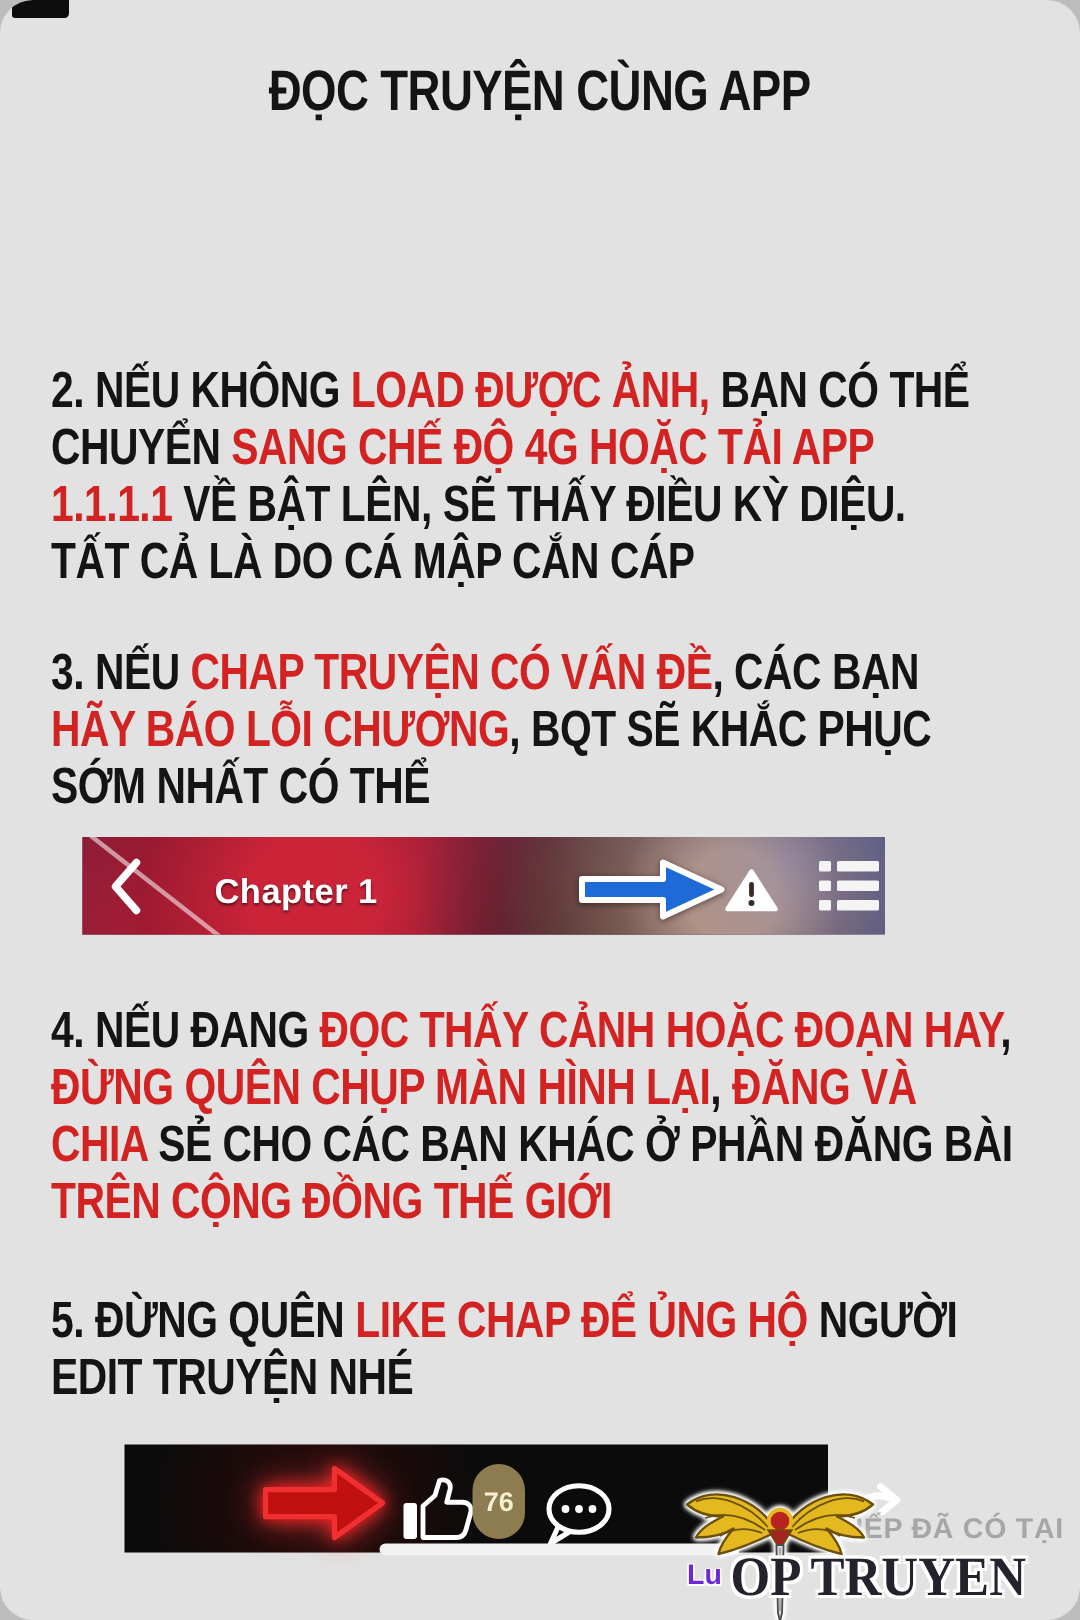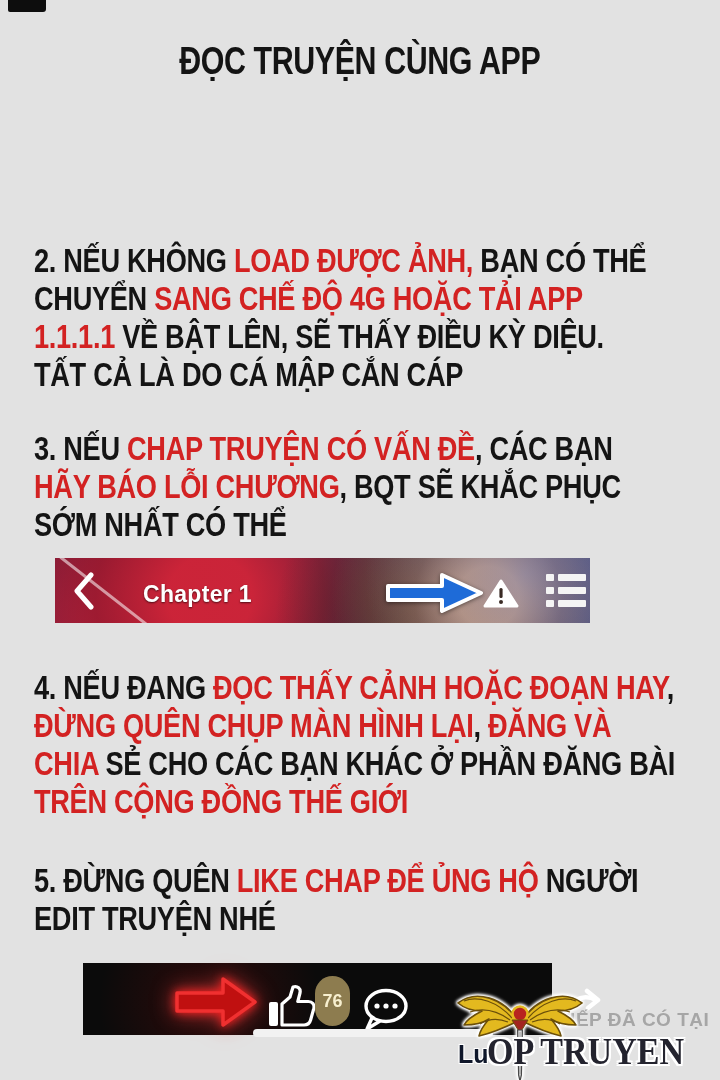--- a/index.html
+++ b/index.html
@@ -5,7 +5,7 @@
   html,body{margin:0;padding:0;}
   body{width:720px;height:1080px;overflow:hidden;background:#bdbdbd;}
   .screen{position:relative;width:720px;height:1080px;background:#e2e2e2;overflow:hidden;
-          font-family:"Liberation Sans","DejaVu Sans",sans-serif;}
+          font-family:"Liberation Sans","DejaVu Sans",sans-serif;border-radius:22px;}
   .corner-mark{position:absolute;left:8px;top:0;width:38px;height:12px;background:#0d0d0d;border-radius:0 0 3px 2px;}
 
   

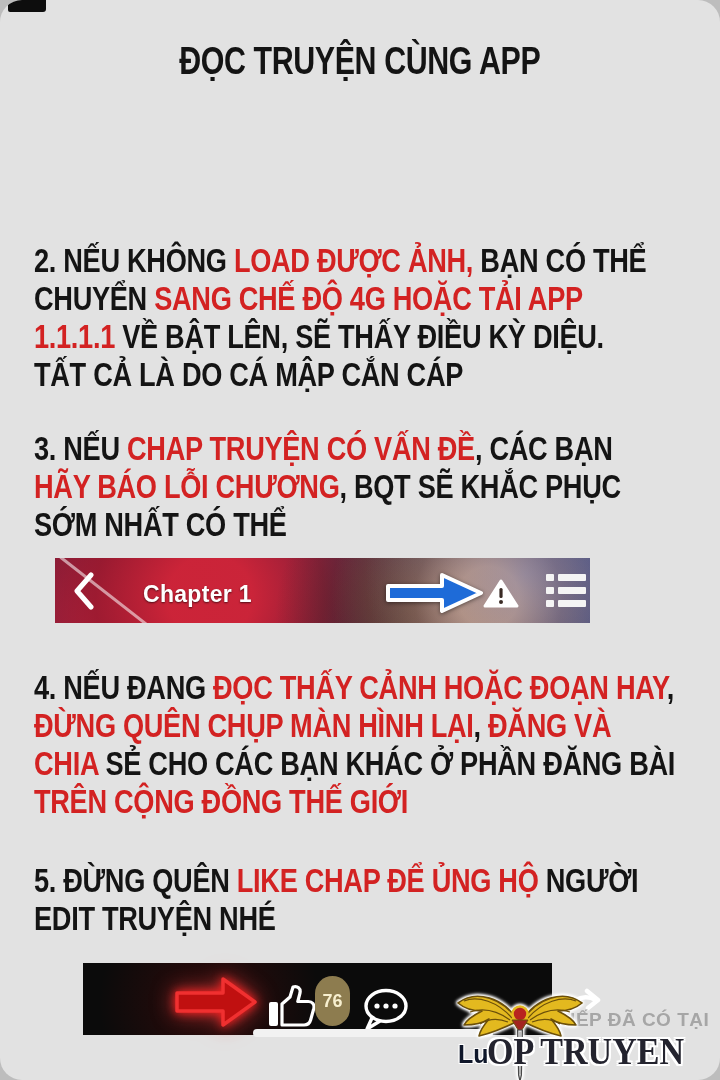--- a/index.html
+++ b/index.html
@@ -56,7 +56,7 @@
   
   .wm-note{position:absolute;left:558px;top:1009px;z-index:2;font-size:19px;font-weight:700;color:#a6a6a6;
     letter-spacing:.5px;white-space:nowrap;}
-  .wm-blue{position:absolute;left:458px;top:1040px;z-index:3;font-size:25px;font-weight:700;color:#0f172a;
+  .wm-blue{position:absolute;left:458px;top:1040px;z-index:3;font-size:19px;font-weight:700;color:#6d28d9;
     text-shadow:-1px -1px 0 #fff,1px -1px 0 #fff,-1px 1px 0 #fff,1px 1px 0 #fff;}
   .wm-wings{position:absolute;left:452px;top:988px;z-index:4;
     filter:drop-shadow(0 0 1.5px #fff) drop-shadow(0 0 1.5px #fff) drop-shadow(0 0 1px #fff);}

